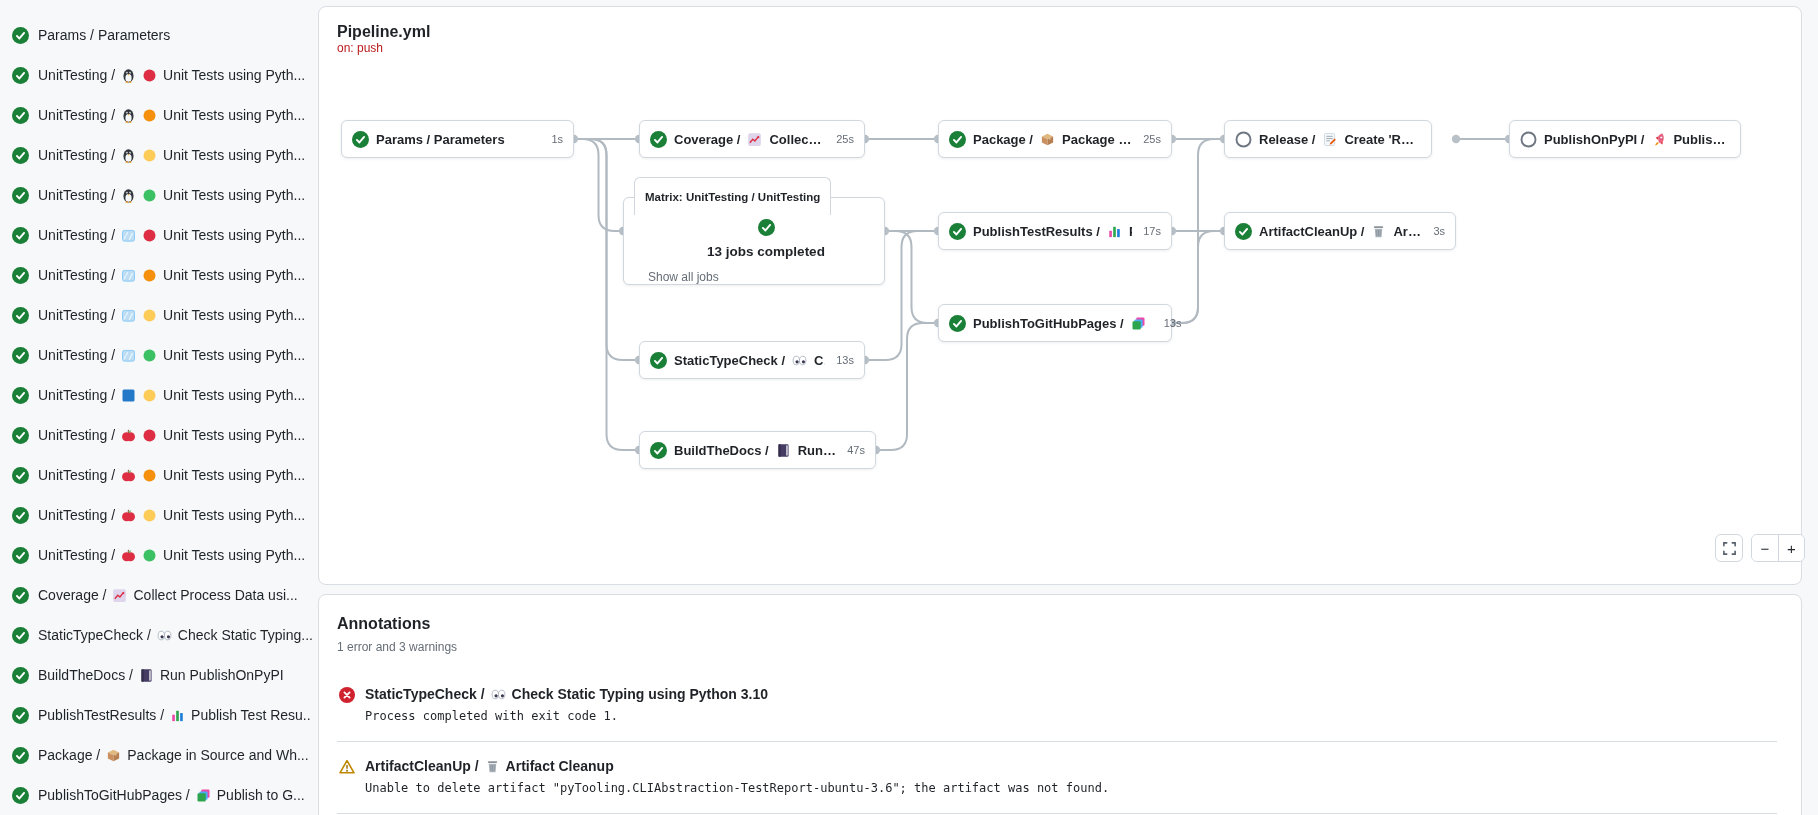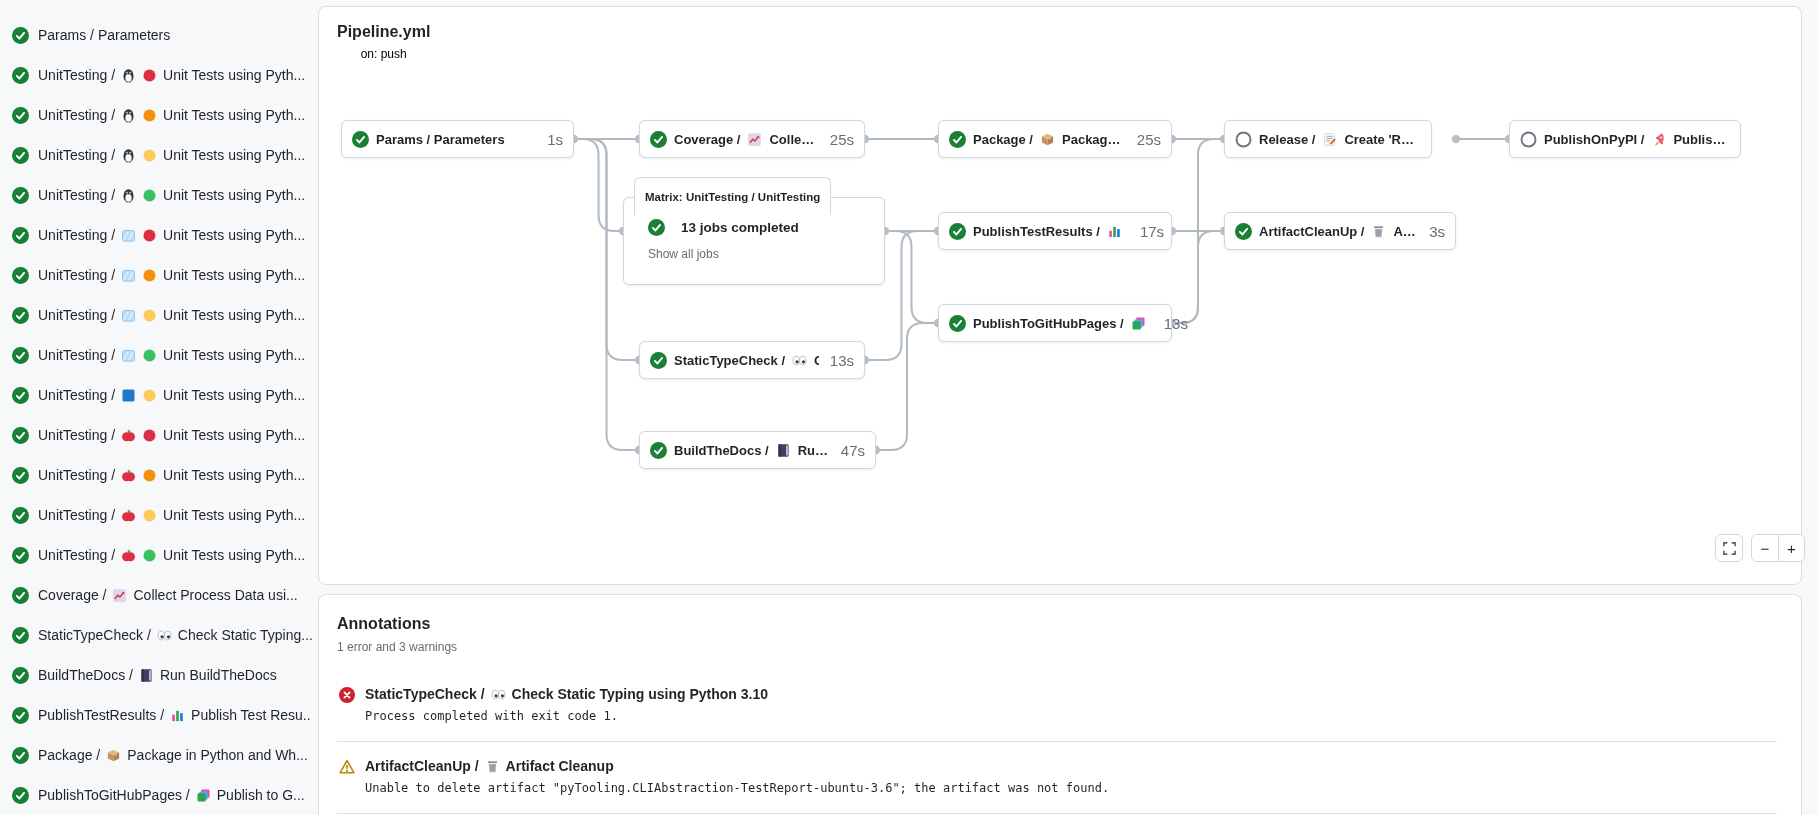--- a/index.html
+++ b/index.html
@@ -22,7 +22,7 @@
     border:1px solid #d8dee4;border-radius:8px;box-sizing:border-box;}
   .gp-header{position:absolute;left:18px;top:16px;}
   .gp-title{font-size:16px;font-weight:700;margin:0;}
-  .gp-trigger{font-size:12px;color:#000000;margin-top:6px;text-align:center;}
+  .gp-trigger{font-size:12px;color:#b91c1c;}
   #edges{position:absolute;left:0;top:0;z-index:1;}
   .node{position:absolute;height:38px;box-sizing:border-box;background:#fff;border:1px solid #d0d7de;border-radius:6px;
     box-shadow:0 1px 3px rgba(31,35,40,.08);display:flex;align-items:center;gap:7px;padding:0 10px;

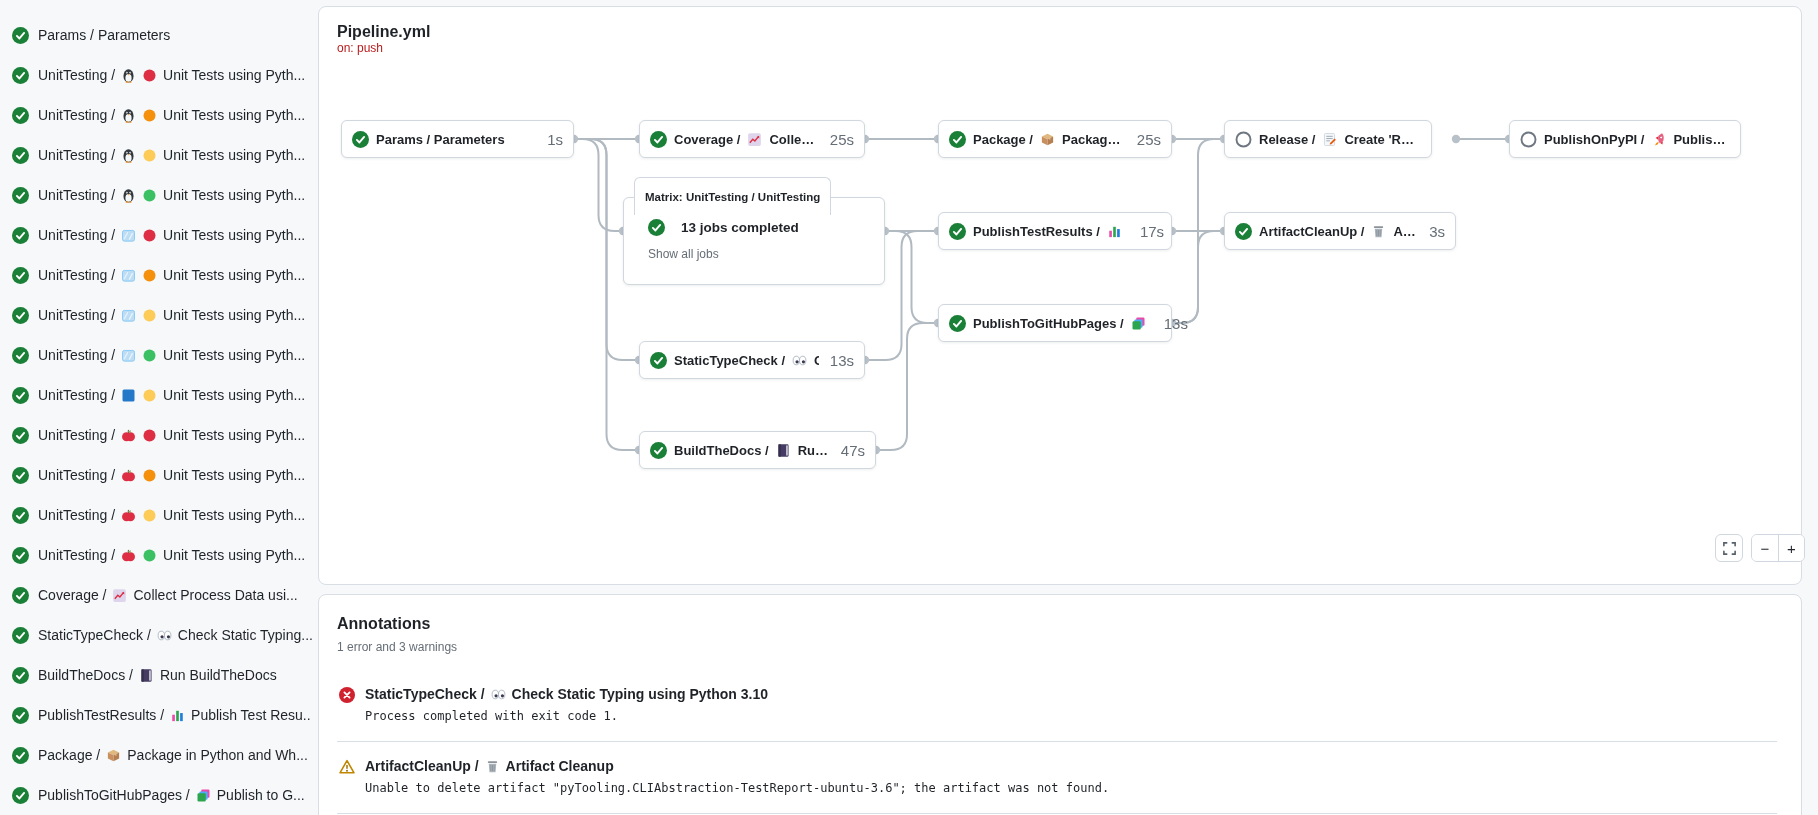--- a/index.html
+++ b/index.html
@@ -28,7 +28,7 @@
     box-shadow:0 1px 3px rgba(31,35,40,.08);display:flex;align-items:center;gap:7px;padding:0 10px;
     font-size:13px;font-weight:700;z-index:3;cursor:pointer;white-space:nowrap;}
   .node .nsuffix{overflow:hidden;text-overflow:ellipsis;}
-  .node .ndur{margin-left:auto;padding-left:4px;font-size:15px;font-weight:400;color:#656d76;flex:none;text-align:center;}
+  .node .ndur{margin-left:auto;padding-left:4px;font-size:11px;font-weight:400;color:#656d76;flex:none;text-align:center;}
   .matrix-tab{position:absolute;left:315px;top:170px;height:21px;padding:8px 10px;background:#fff;
     border:1px solid #d0d7de;border-bottom:none;border-radius:6px 6px 0 0;font-size:11.5px;font-weight:700;
     display:flex;align-items:center;z-index:4;}

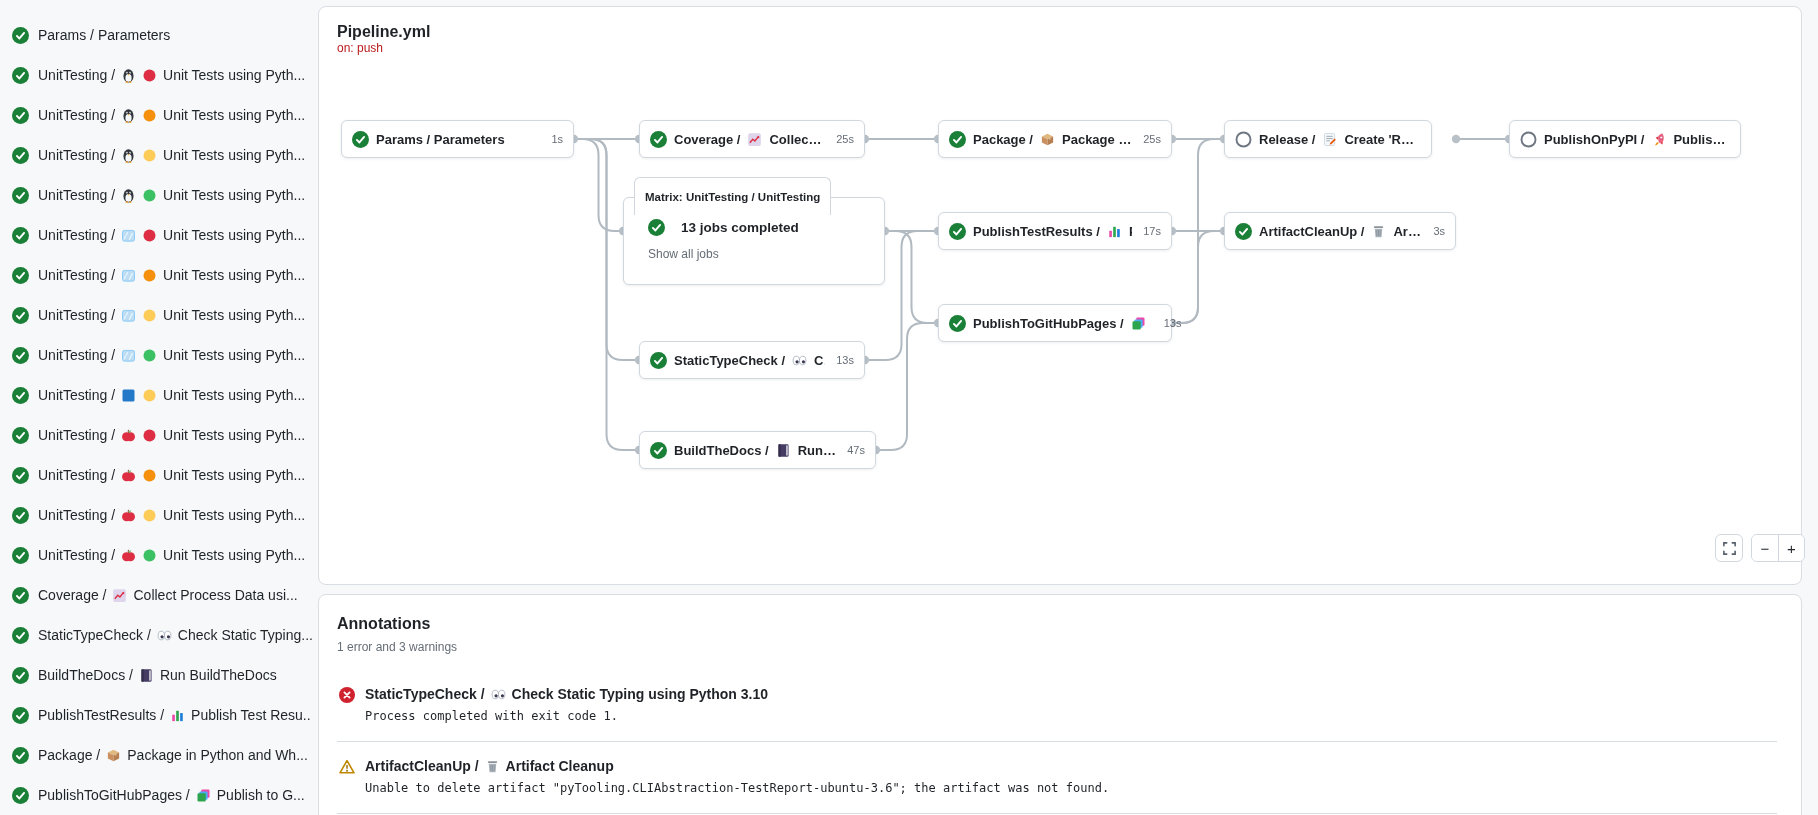--- a/index.html
+++ b/index.html
@@ -34,7 +34,7 @@
     display:flex;align-items:center;z-index:4;}
   .matrix-box{position:absolute;left:304px;top:190px;width:262px;height:88px;background:#fff;border:1px solid #d0d7de;
     border-radius:6px;box-shadow:0 1px 3px rgba(31,35,40,.08);z-index:3;box-sizing:border-box;}
-  .matrix-summary{display:flex;align-items:center;gap:16px;margin:21px 0 0 24px;font-size:13.5px;font-weight:700;}
+  .matrix-summary{display:flex;align-items:center;gap:8px;margin:21px 0 0 24px;font-size:13.5px;font-weight:700;flex-direction:column;}
   .matrix-link{margin:11px 0 0 24px;font-size:12px;color:#656d76;cursor:pointer;width:max-content;}
   .controls{position:absolute;left:1396px;top:527px;display:flex;gap:8px;z-index:5;}
   .fit-btn{width:28px;height:28px;background:#fff;border:1px solid #d0d7de;border-radius:6px;display:flex;

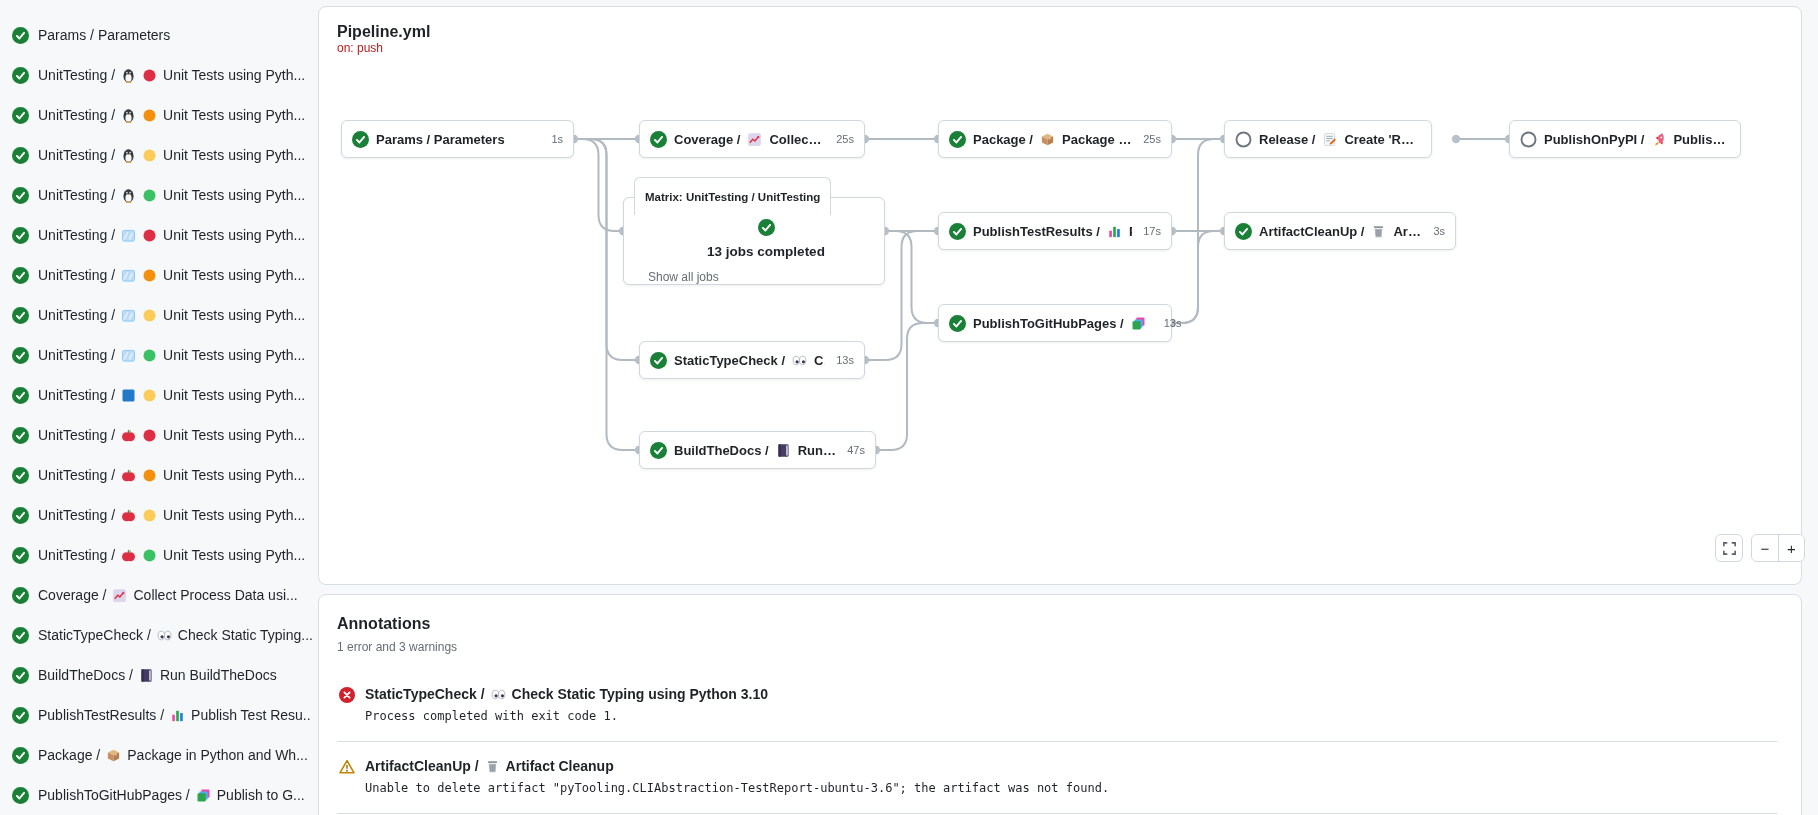--- a/index.html
+++ b/index.html
@@ -454,7 +454,7 @@
             <rect x="11" y="2.6" width="1.4" height="10.8" fill="#f5f8fa"></rect>
           </svg>
         </span>
-        <span class="txt">Run BuildTheDocs</span>
+        <span class="txt">Run PublishOnPyPI</span>
       </span>
     </div>
     <div class="sb-item">

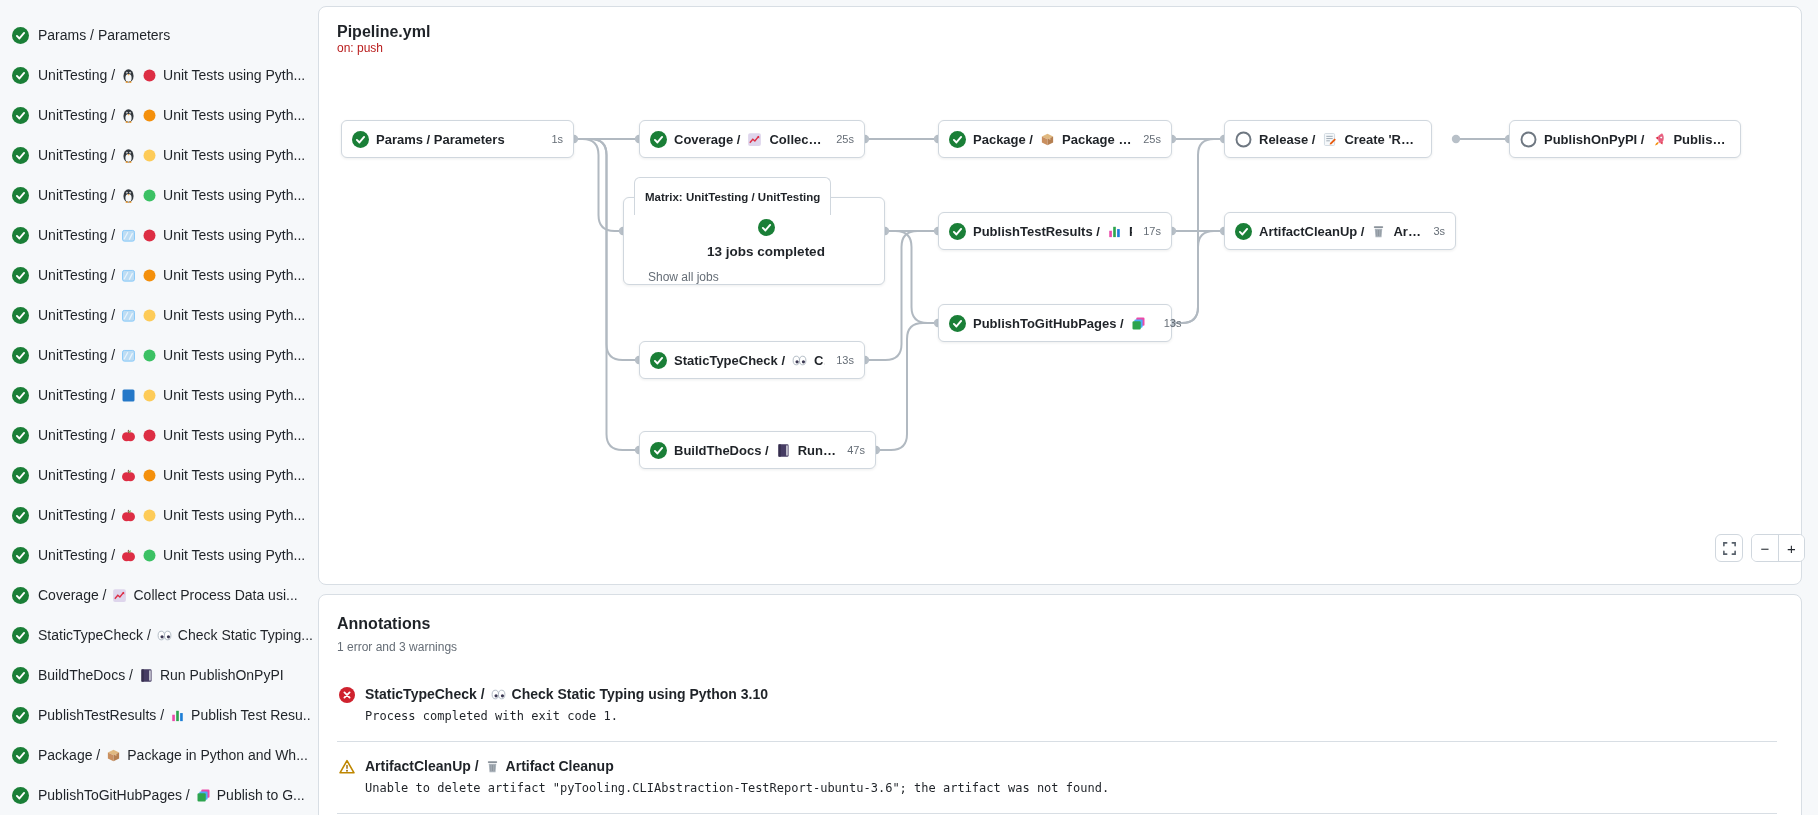--- a/index.html
+++ b/index.html
@@ -493,7 +493,7 @@
             <path d="M5 3.3 L11 6.3 V8.6 L10 8.1 V5.9 L4 2.9 Z" fill="#f3d0a3"></path>
           </svg>
         </span>
-        <span class="txt">Package in Python and Wh...</span>
+        <span class="txt">Package in Source and Wh...</span>
       </span>
     </div>
     <div class="sb-item">

